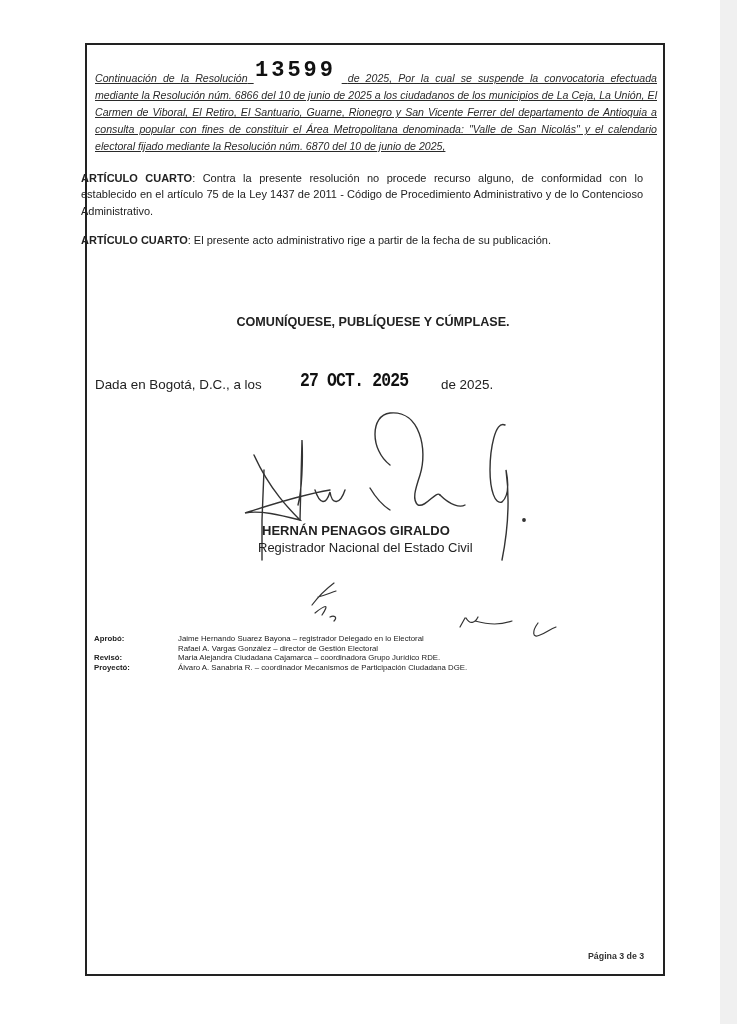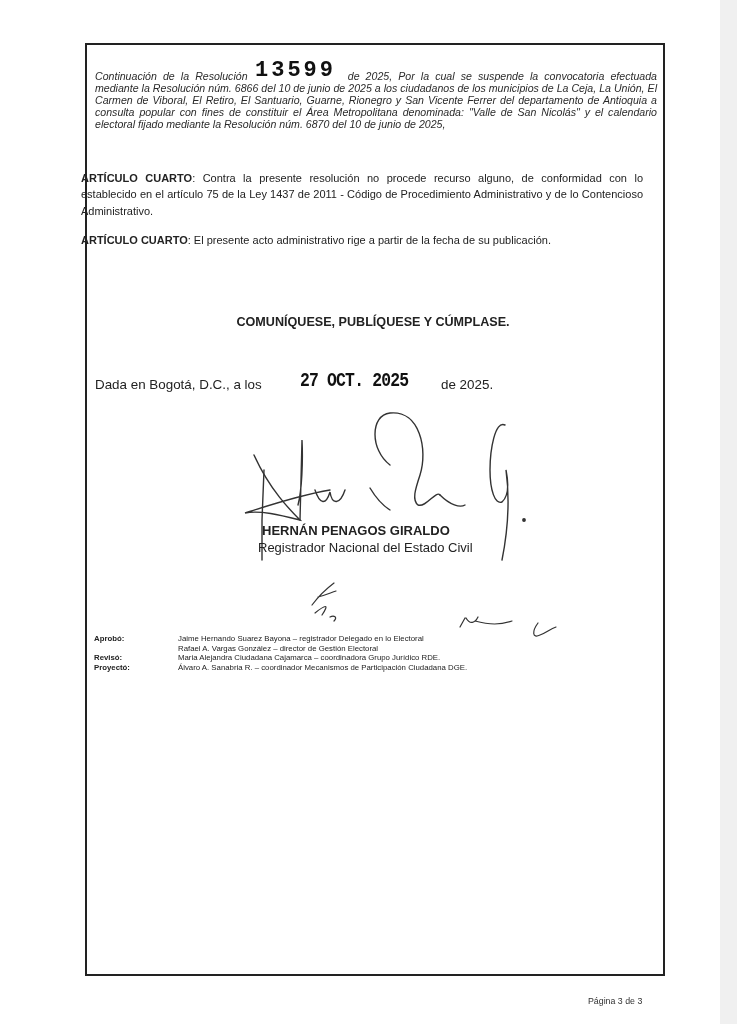--- a/index.html
+++ b/index.html
@@ -22,8 +22,8 @@
   .abs { position: absolute; }
   .header-para {
     left: 95px; top: 70px; width: 562px;
-    font-size: 10.6px; font-style: italic; line-height: 12px;
-    text-align: justify; color: #2a2a2a;
+    font-size: 10.6px; font-style: italic; line-height: 17px;
+    text-align: justify; color: #2a2a2a; text-decoration: underline;
   }
   .res-number {
     position: absolute; left: 255px; top: 58px;

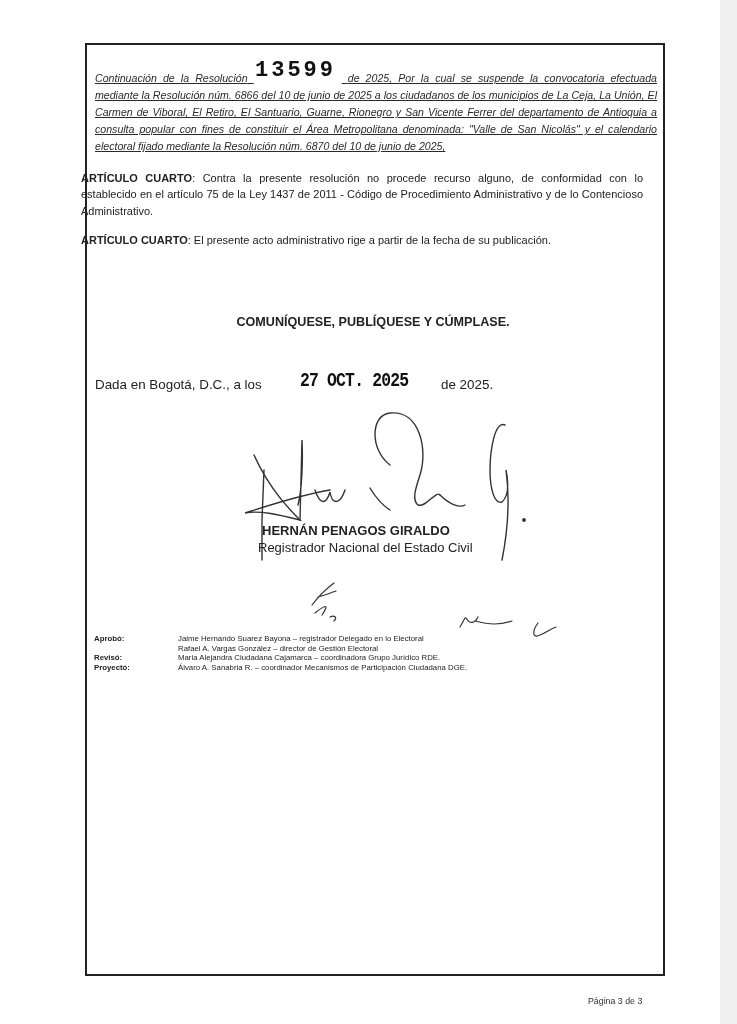--- a/index.html
+++ b/index.html
@@ -61,7 +61,7 @@
   .credits .lbl { width: 84px; font-weight: bold; }
   .credits .val { white-space: nowrap; }
   .page-footer {
-    left: 588px; top: 951px; font-size: 8.8px; font-weight: normal; color: #333; margin-top: 45px;
+    left: 588px; top: 951px; font-size: 8.8px; font-weight: bold; color: #333;
   }
   svg { position: absolute; overflow: visible; }
   .scroll-strip {

